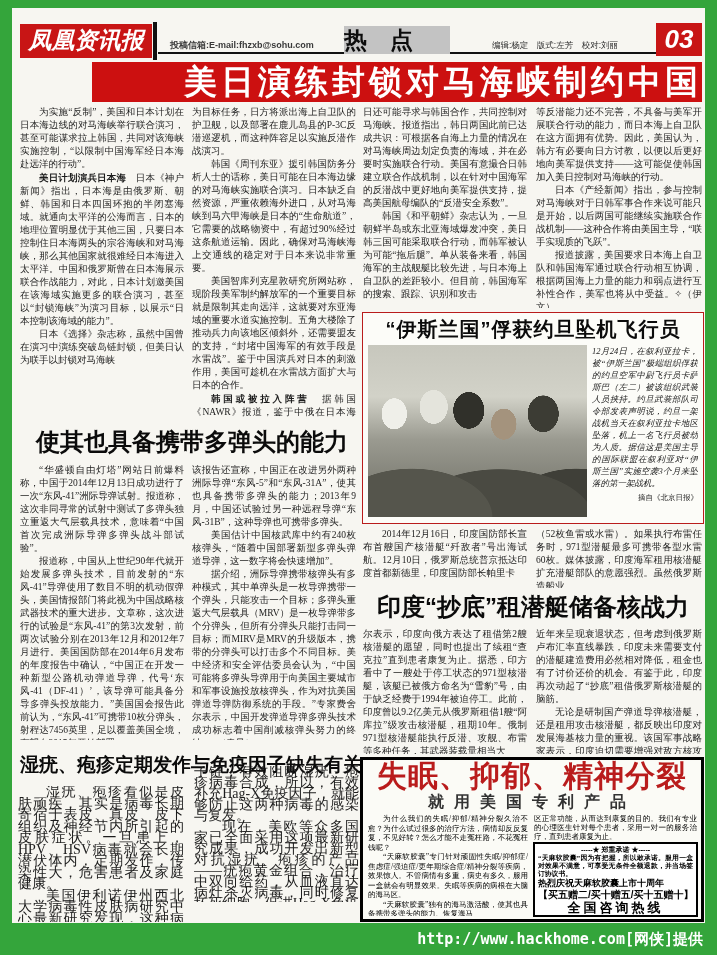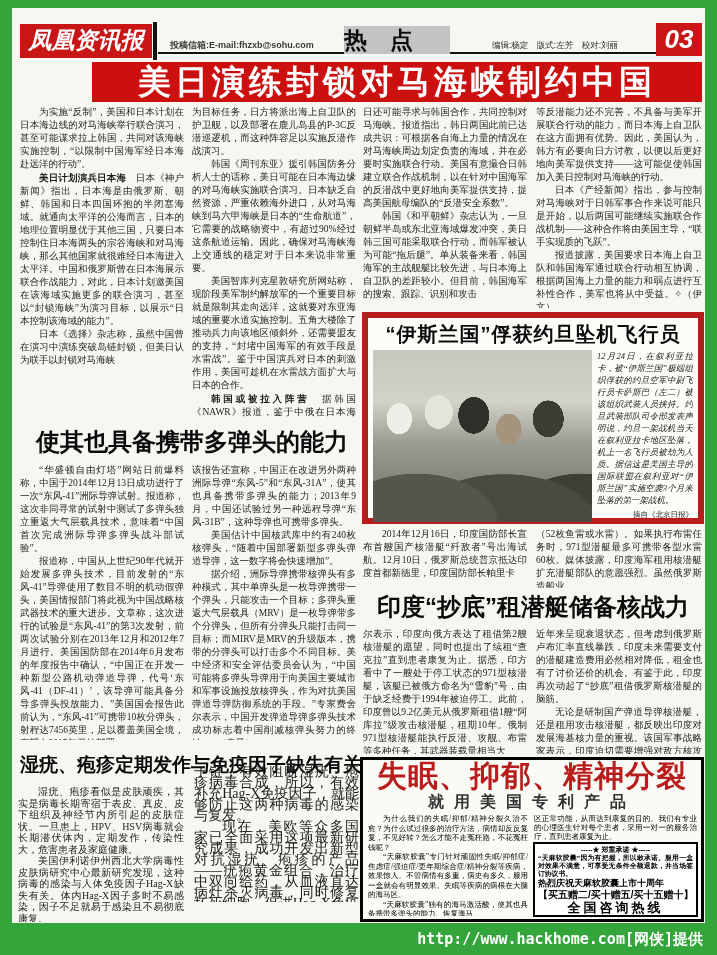--- a/index.html
+++ b/index.html
@@ -21,7 +21,7 @@
              color:#fff; font:900 italic 26px/33px "Liberation Sans",sans-serif; text-align:center; }
 
   .lead-head { position:absolute; left:92px; top:62px; width:610px; height:40px; background:#cc1010;
-               color:#fff; font:900 33px/40px "Liberation Sans",sans-serif; text-align:center;
+               color:#fff; font:900 33px/40px "Liberation Sans",sans-serif; text-align:right;
                letter-spacing:4px; white-space:nowrap; overflow:hidden; }
 
   

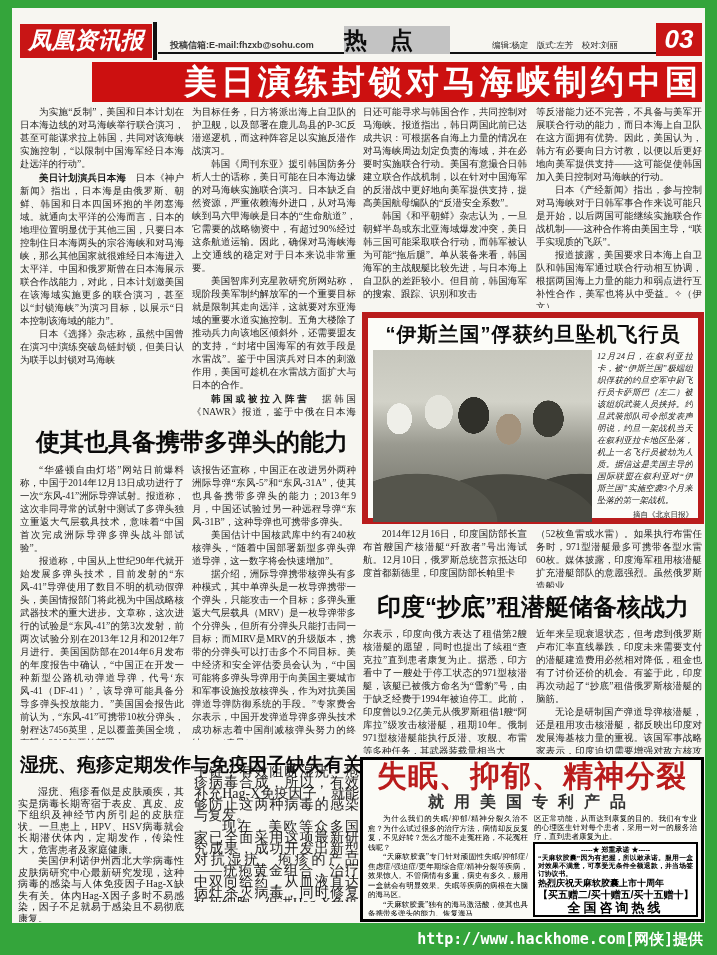--- a/index.html
+++ b/index.html
@@ -38,7 +38,7 @@
 
   
   .photo-box { position:absolute; left:362px; top:312px; width:342px; height:212px; background:#fcfcf8;
-               border:6px solid #b91c1c; padding:3px 5px; }
+               border:1px solid #b91c1c; padding:3px 5px; }
   .pb-head { font:900 20px/26px "Liberation Sans",sans-serif; color:#0b0b0b; text-align:center;
              letter-spacing:1px; white-space:nowrap; overflow:hidden; }
   .pb-row { display:flex; gap:5px; margin-top:3px; }

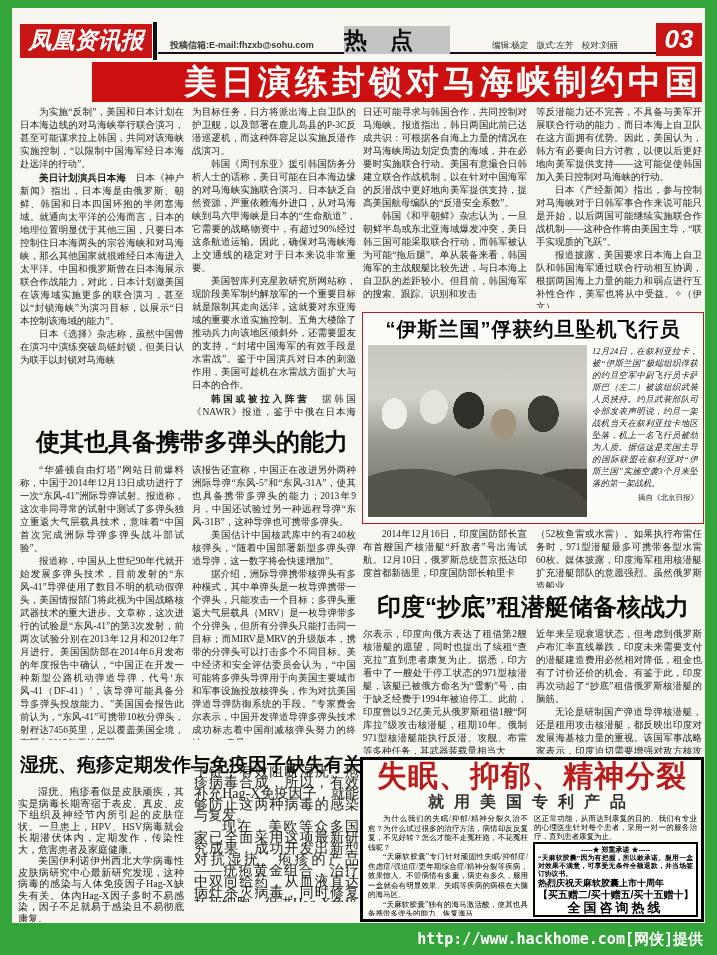--- a/index.html
+++ b/index.html
@@ -69,7 +69,7 @@
   #india-col2 { left:536px; top:628px; width:166px; height:126px; }
 
   #warts-head { left:16px; top:748px; width:350px; height:34px; font-size:19px; line-height:34px; }
-  #warts-col1 { left:18px;  top:786px; width:166px; height:136px; font-size:10px; line-height:11.5px; }
+  #warts-col1 { left:18px;  top:786px; width:166px; height:136px; font-size:14px; line-height:11.5px; }
   #warts-col2 { left:194px; top:766px; width:165px; height:136px; font-size:14px; line-height:11px; }
 
   

